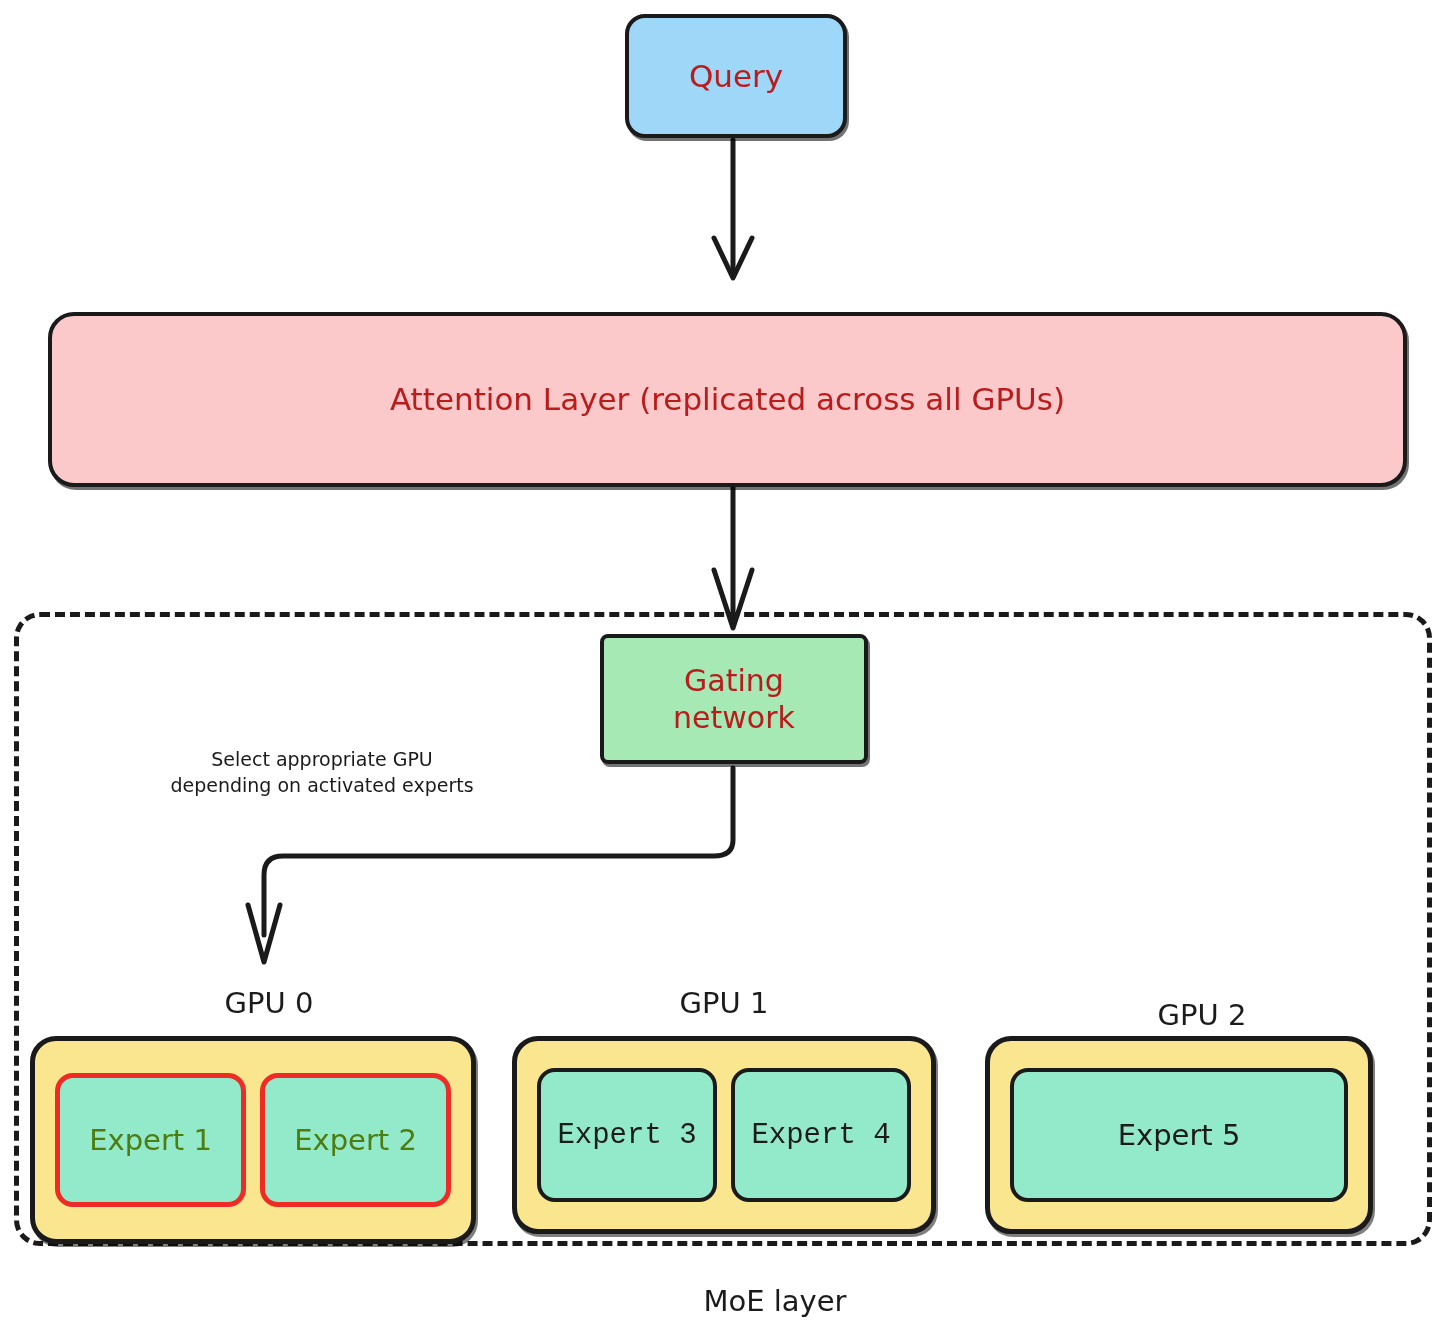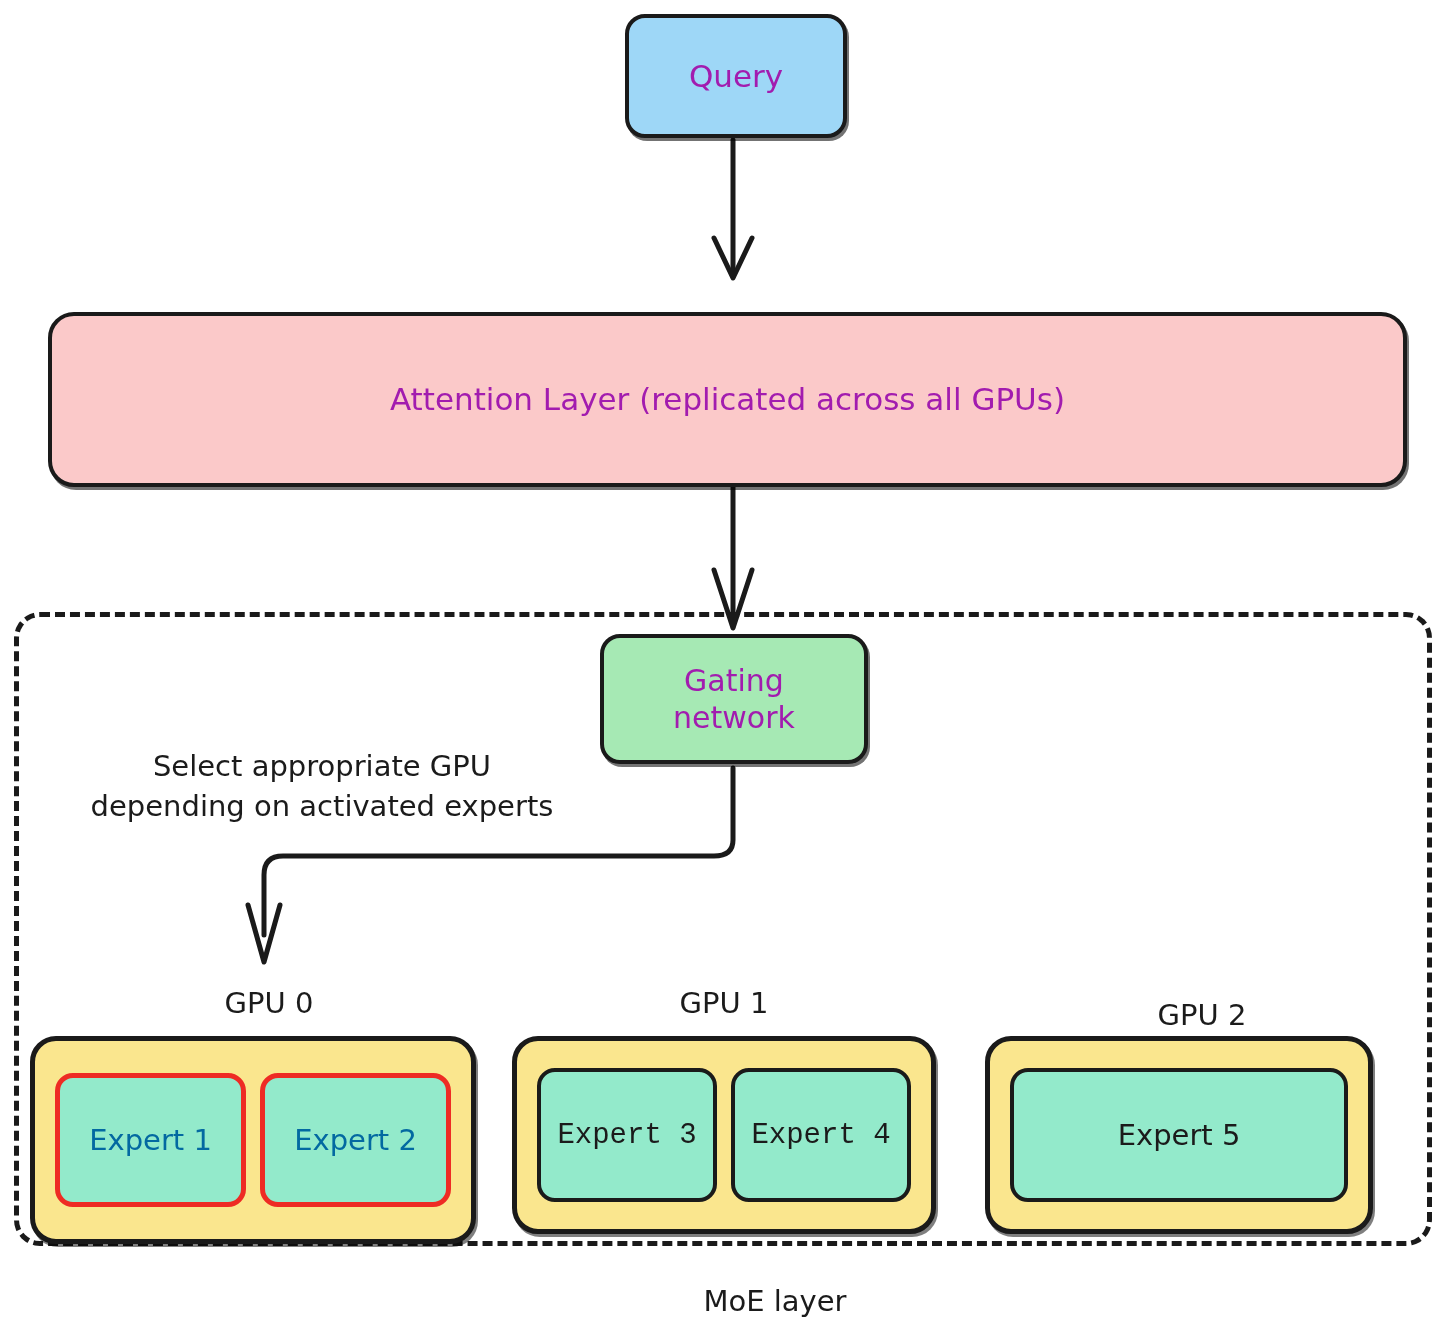--- a/index.html
+++ b/index.html
@@ -27,7 +27,7 @@
     align-items: center;
     justify-content: center;
     text-align: center;
-    color: #a21caf;
+    color: #b91c1c;
     line-height: 1.25;
     white-space: pre-line;
     z-index: 3;

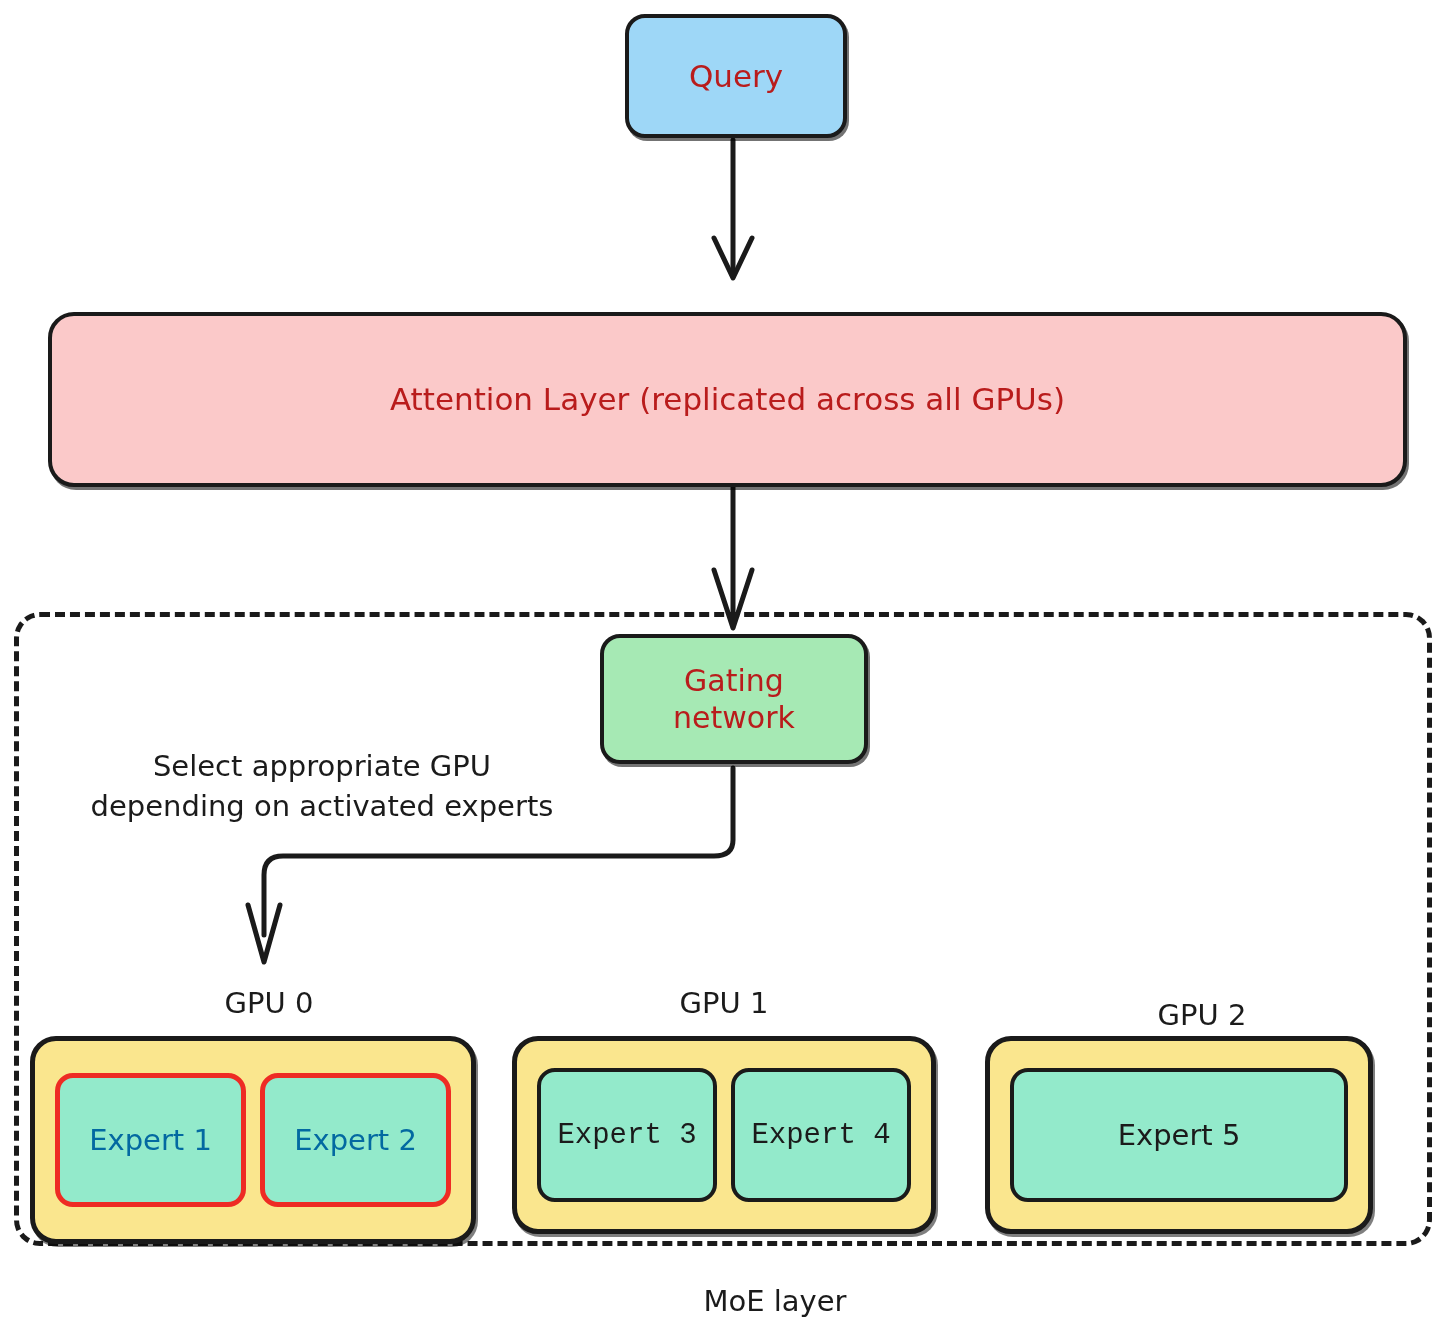--- a/index.html
+++ b/index.html
@@ -93,7 +93,7 @@
     height: 130px;
     background: #A6E9B4;
     border: 4px solid #1a1a1a;
-    border-radius: 20px;
+    border-radius: 8px;
     font-size: 30px;
     box-shadow: 2px 3px 0 rgba(0,0,0,0.55);
   }

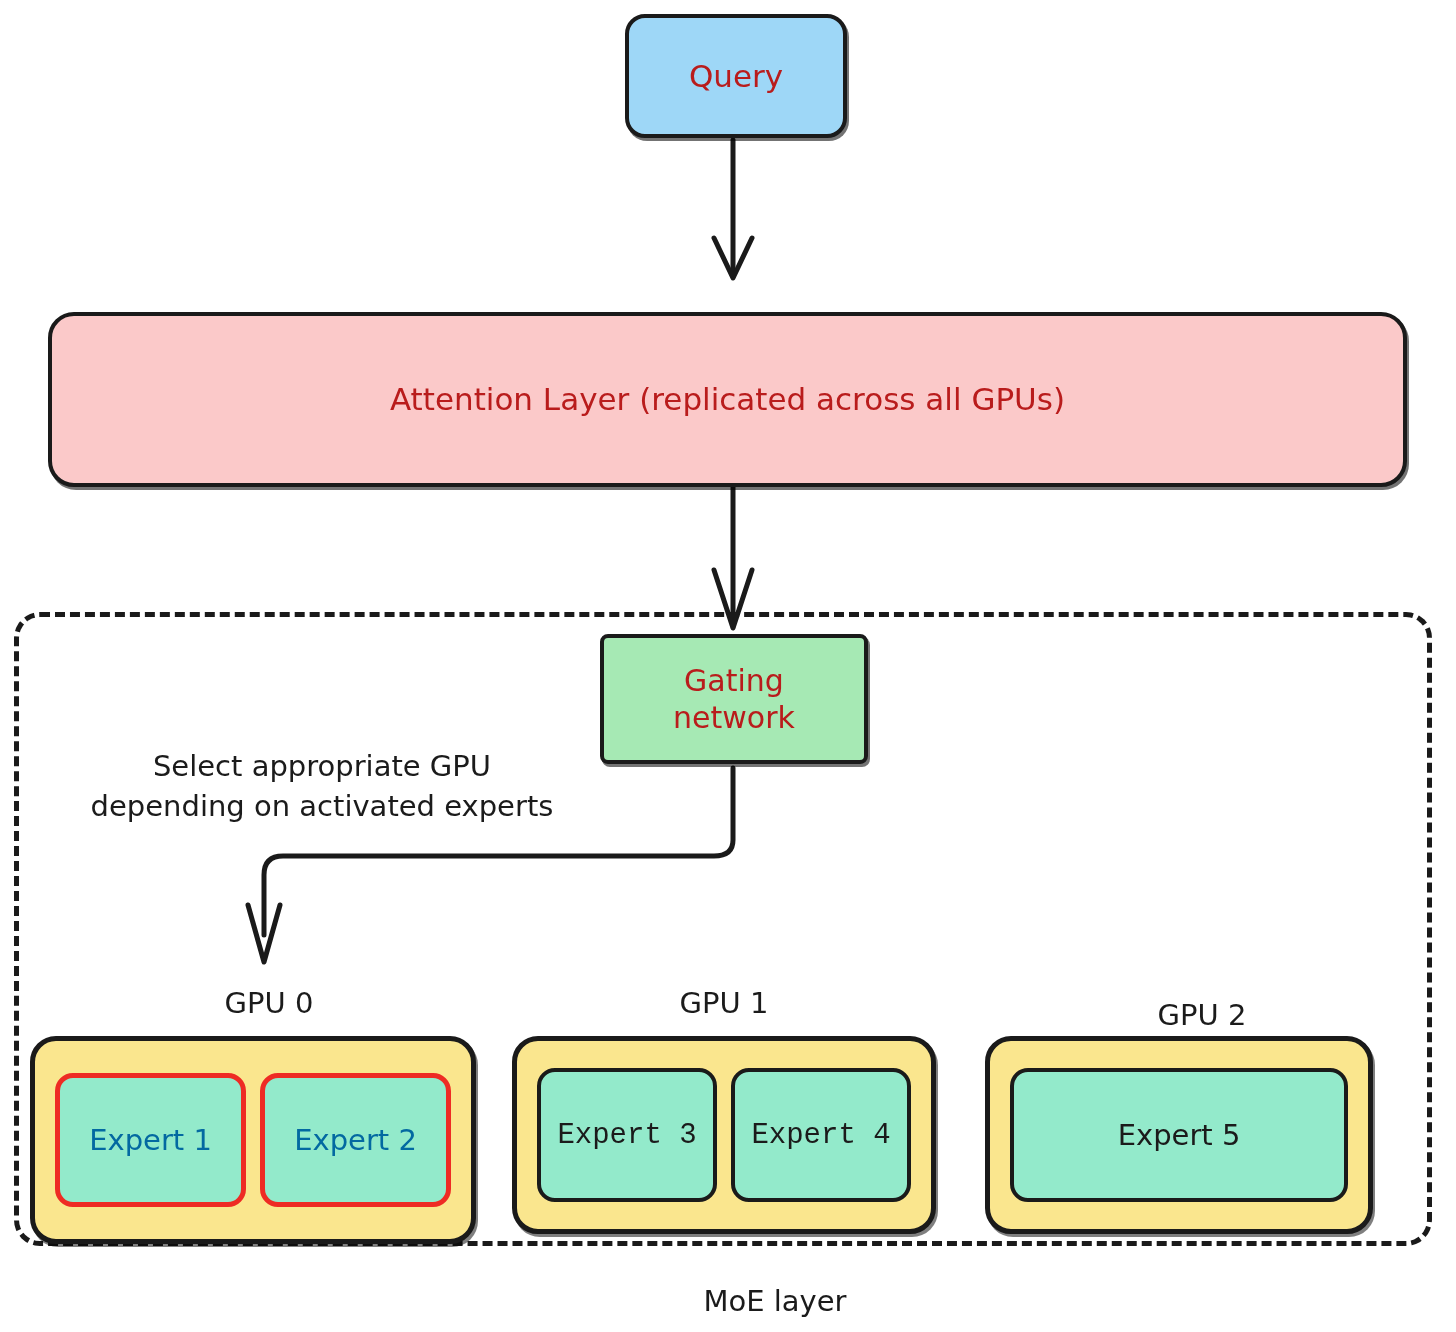--- a/index.html
+++ b/index.html
@@ -105,7 +105,7 @@
     top: 746px;
     width: 540px;
     text-align: center;
-    font-size: 29px;
+    font-size: 19px;
     color: #1b1b1b;
     line-height: 1.38;
     white-space: pre-line;

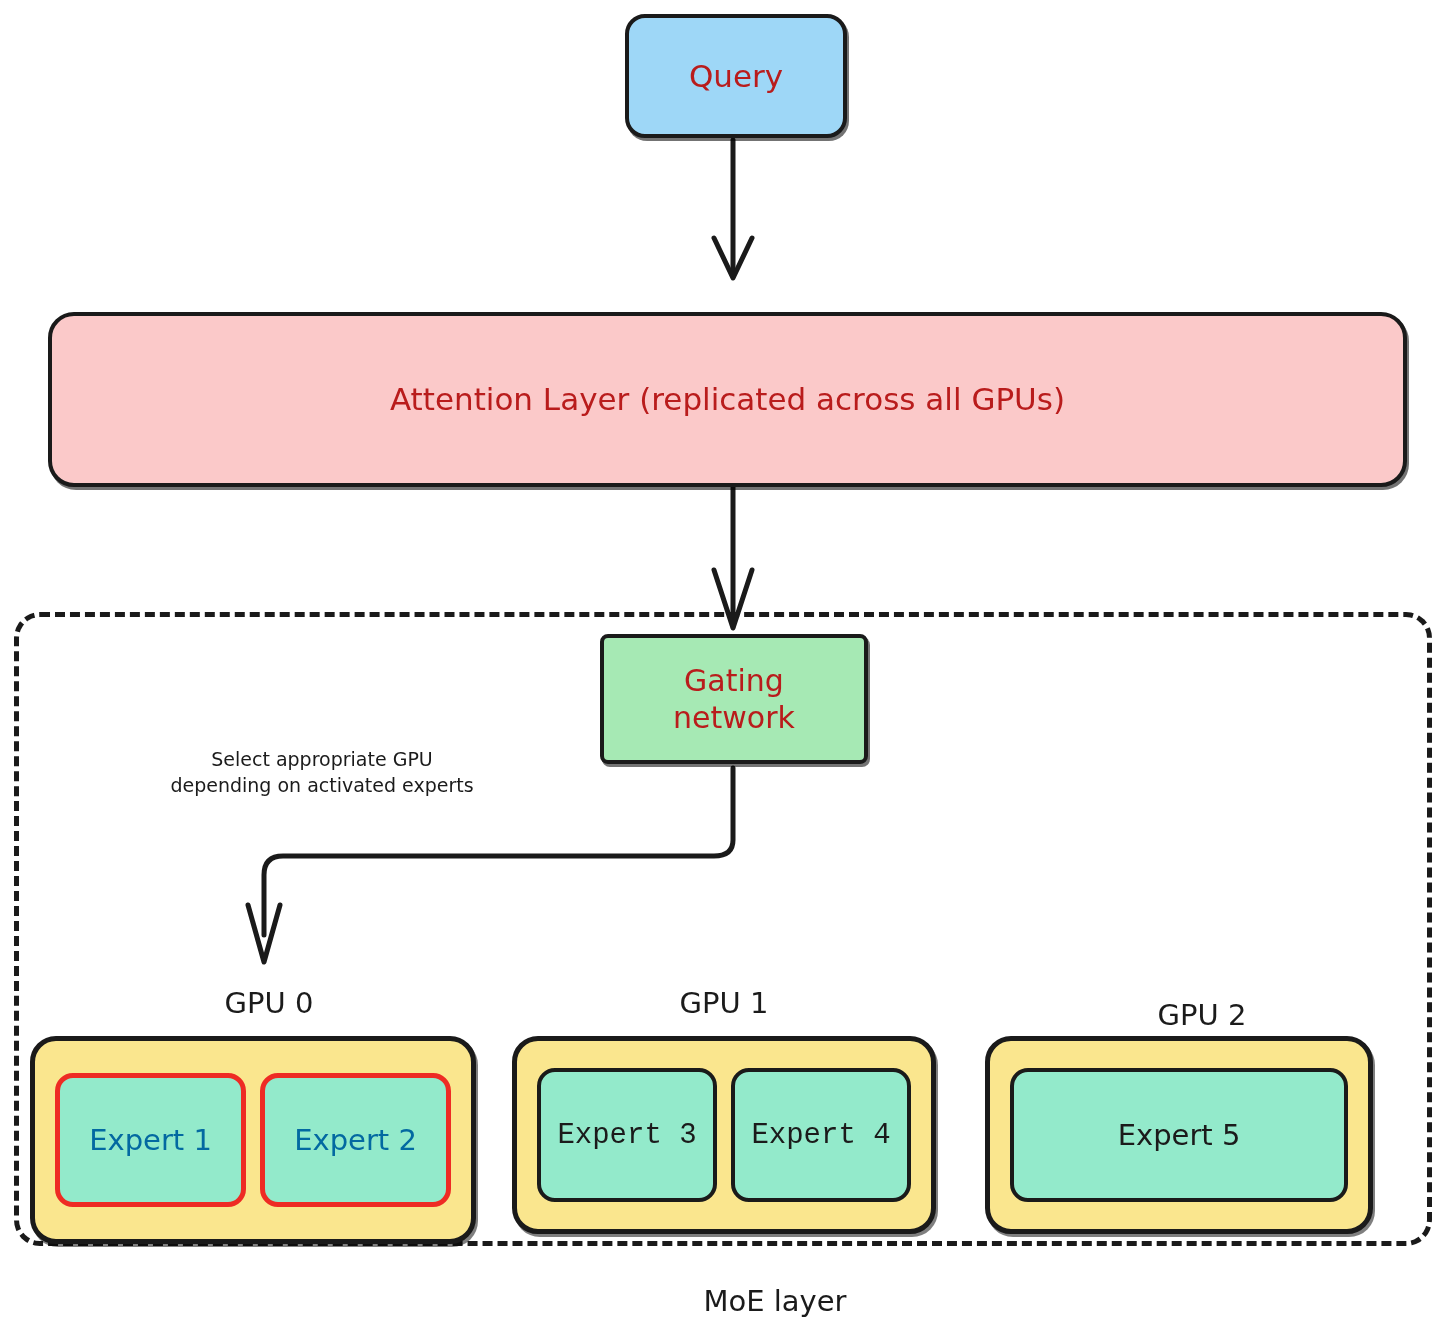--- a/index.html
+++ b/index.html
@@ -150,7 +150,7 @@
   }
   .expert.active {
     border-color: #EE2B24;
-    color: #0369a1;
+    color: #4d7c0f;
     border-width: 5px;
   }
 

